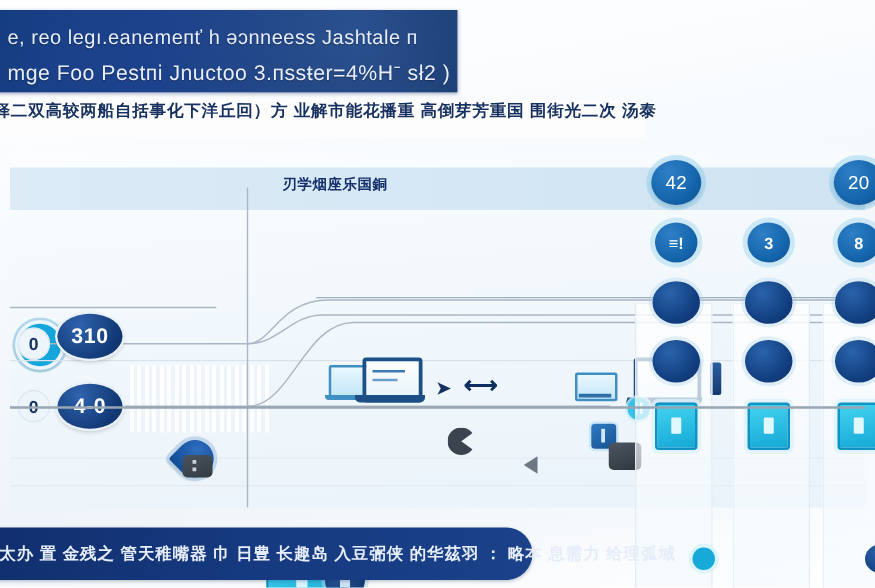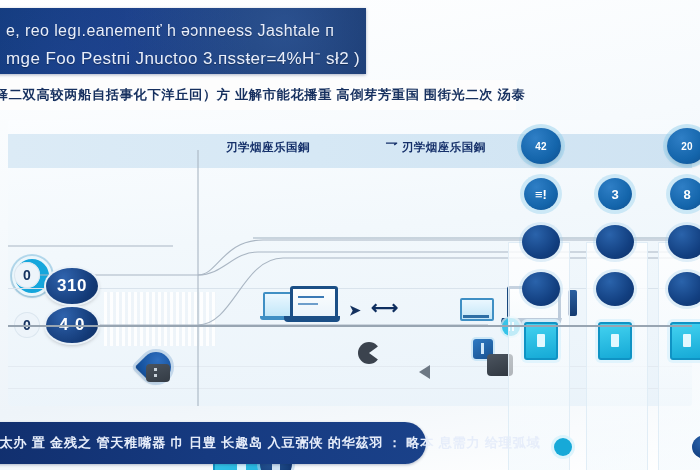--- a/index.html
+++ b/index.html
@@ -40,7 +40,7 @@
   .subtitle-strip{
     position:absolute;left:0;top:80px;width:516px;height:30px;
     background:#fdfdfd;
-    display:flex;align-items:center;
+    display:flex;align-items:flex-start;
   }
   .subtitle-text{
     color:#16305f;font-size:13px;letter-spacing:.6px;white-space:nowrap;

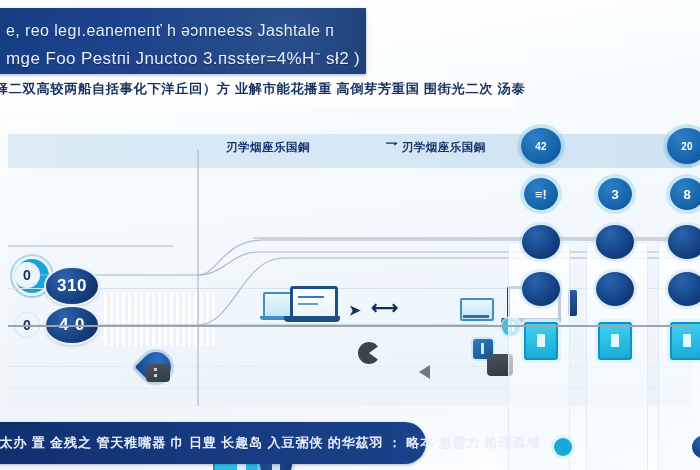--- a/index.html
+++ b/index.html
@@ -242,7 +242,6 @@
 
     <div class="panel-header"></div>
     <div class="panel-tab tab-a">刃学烟座乐国銅</div>
-    <div class="panel-tab tab-b">乛 刃学烟座乐国銅</div>
 
     <div class="ring-node"></div>
     <div class="ribbing"></div>

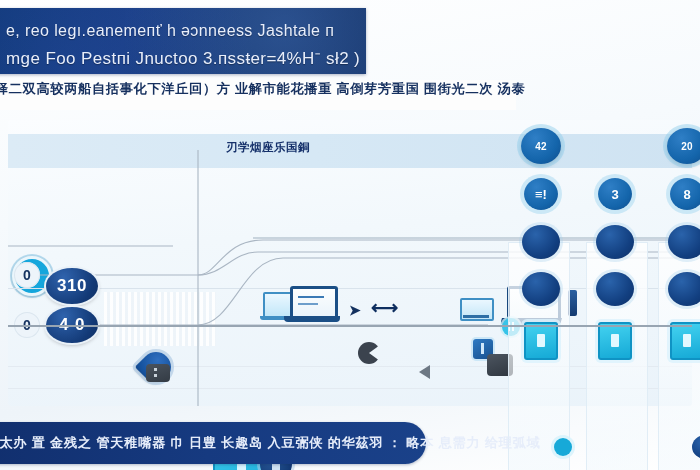--- a/index.html
+++ b/index.html
@@ -179,7 +179,7 @@
     position:absolute;width:40px;height:36px;border-radius:50%;
     background:radial-gradient(circle at 36% 28%,#2f7fc6,#1465ab 60%,#0e4d8c 100%);
     box-shadow:0 0 0 4px rgba(140,205,235,.45),0 2px 4px rgba(0,0,0,.22);
-    color:#fff;font-size:10px;font-weight:bold;letter-spacing:.3px;
+    color:#fff;font-size:15px;font-weight:normal;letter-spacing:.3px;
     display:flex;align-items:center;justify-content:center;filter:blur(.15px);
   }
   .medCircle{

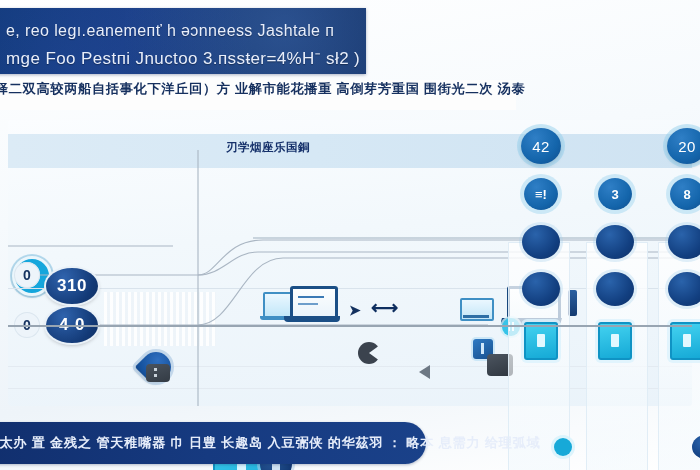--- a/index.html
+++ b/index.html
@@ -299,7 +299,7 @@
     <div class="triL"></div>
 
     <div class="miniO" style="left:6px;top:142px">0</div>
-    <div class="nodeBadge" style="left:38px;top:148px">310</div>
+    <div class="nodeBadge" style="left:38px;top:131px">310</div>
     <div class="miniO" style="left:6px;top:192px">0</div>
     <div class="nodeBadge" style="left:38px;top:187px">4-0</div>
 

